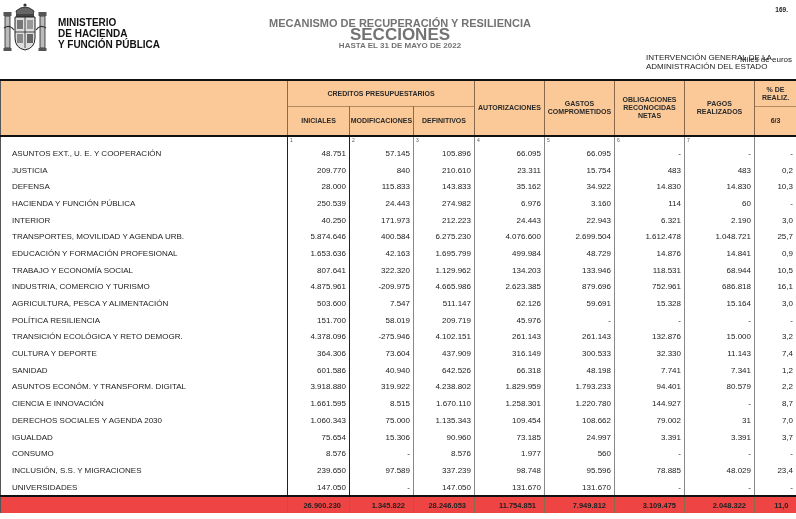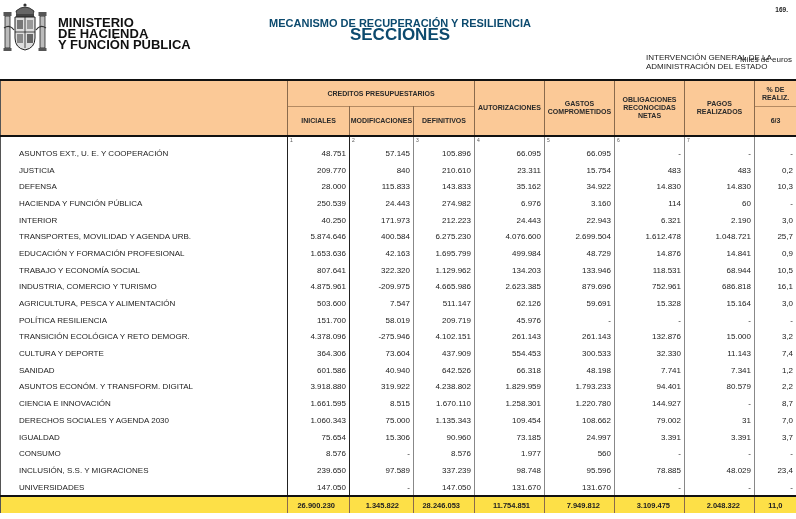--- a/index.html
+++ b/index.html
@@ -6,7 +6,7 @@
   body { width: 796px; height: 519px; position: relative; overflow: hidden;
          font-family: "Liberation Sans", sans-serif; color: #111; }
   .crest { position: absolute; left: 2px; top: 2px; width: 46px; height: 52px; }
-  .ministry { position: absolute; left: 58px; top: 17px; font-weight: bold; font-size: 13px; line-height: 11px; color: #111; }
+  .ministry { position: absolute; left: 58px; top: 17px; font-weight: bold; font-size: 10px; line-height: 11px; color: #111; }
   .ministry div { white-space: nowrap; }
   .center-title { position: absolute; left: 250px; width: 300px; top: 17px; text-align: center; font-weight: bold; color: #0c4a6e; }
   .center-title .t1 { font-size: 11px; line-height: 12px; }

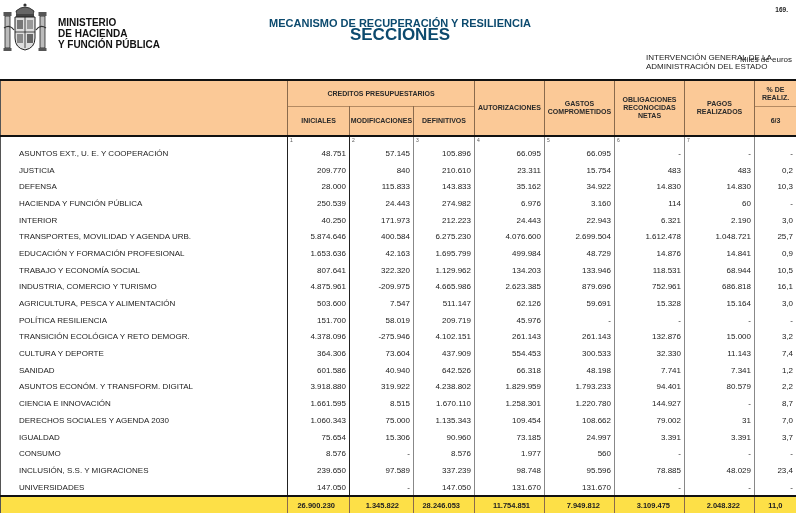--- a/index.html
+++ b/index.html
@@ -8,7 +8,7 @@
   .crest { position: absolute; left: 2px; top: 2px; width: 46px; height: 52px; }
   .ministry { position: absolute; left: 58px; top: 17px; font-weight: bold; font-size: 10px; line-height: 11px; color: #111; }
   .ministry div { white-space: nowrap; }
-  .center-title { position: absolute; left: 250px; width: 300px; top: 17px; text-align: center; font-weight: bold; color: #0c4a6e; }
+  .center-title { position: absolute; left: 250px; width: 300px; top: 17px; text-align: center; font-weight: bold; color: #737373; }
   .center-title .t1 { font-size: 11px; line-height: 12px; }
   .center-title .t2 { font-size: 17px; line-height: 11px; }
   .center-title .t3 { font-size: 8px; line-height: 11px; }

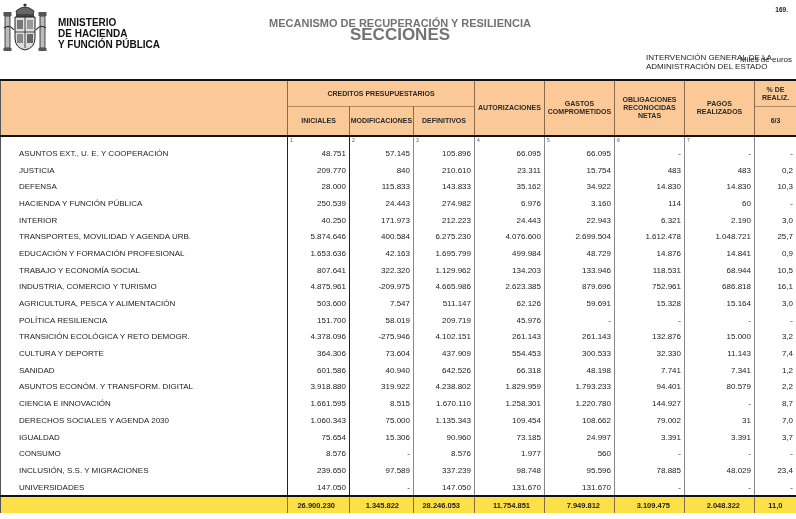--- a/index.html
+++ b/index.html
@@ -84,6 +84,7 @@
 <div class="center-title">
   <div class="t1">MECANISMO DE RECUPERACIÓN Y RESILIENCIA</div>
   <div class="t2">SECCIONES</div>
+  <div class="t3">HASTA EL 31 DE MAYO DE 2022</div>
 </div>
 
 <div class="intervencion">

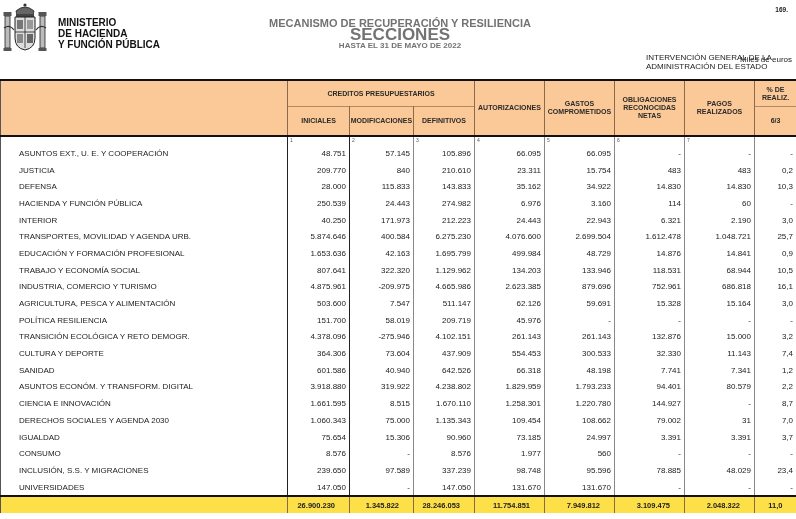--- a/index.html
+++ b/index.html
@@ -38,7 +38,7 @@
 
   tr.numrow td { height: 8px; font-size: 5px; color: #555; padding: 0 0 0 2px; text-align: left; vertical-align: top; line-height: 7px; }
   tbody td { font-size: 8px; color: #222; height: 16.7px; padding: 0 3px 0 2px; text-align: right; vertical-align: middle; white-space: nowrap; border-left: 1px solid #777; }
-  tbody td.name { text-align: left; padding-left: 18px; border-left: 1px solid #555; }
+  tbody td.name { text-align: left; padding-left: 11px; border-left: 1px solid #555; }
   tbody td.c1 { border-left: 1.5px solid #222; }
   tbody td.c2 { border-left: 1.5px solid #222; }
   tbody td.c3, tbody td.c4, tbody td.c5, tbody td.c6, tbody td.c7, tbody td.c8 { border-left: 1px solid #888; }

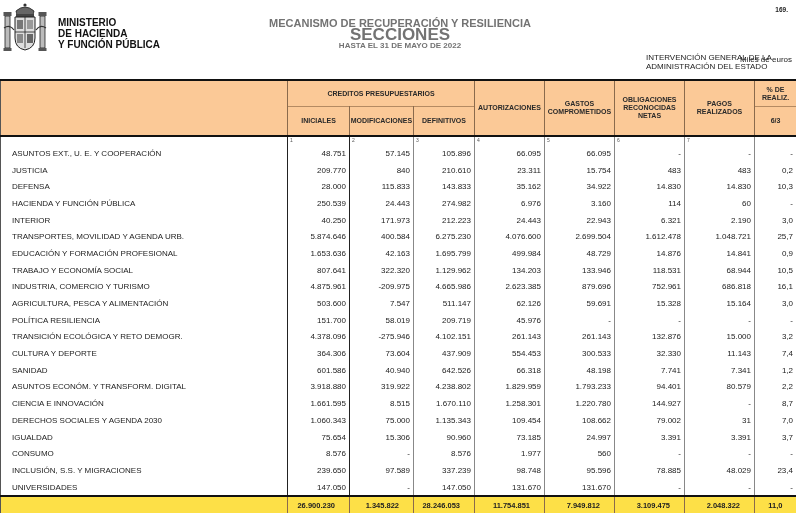--- a/index.html
+++ b/index.html
@@ -273,7 +273,7 @@
         <td class="c1">364.306</td>
         <td class="c2">73.604</td>
         <td class="c3">437.909</td>
-        <td class="c4">554.453</td>
+        <td class="c4">316.149</td>
         <td class="c5">300.533</td>
         <td class="c6">32.330</td>
         <td class="c7">11.143</td>

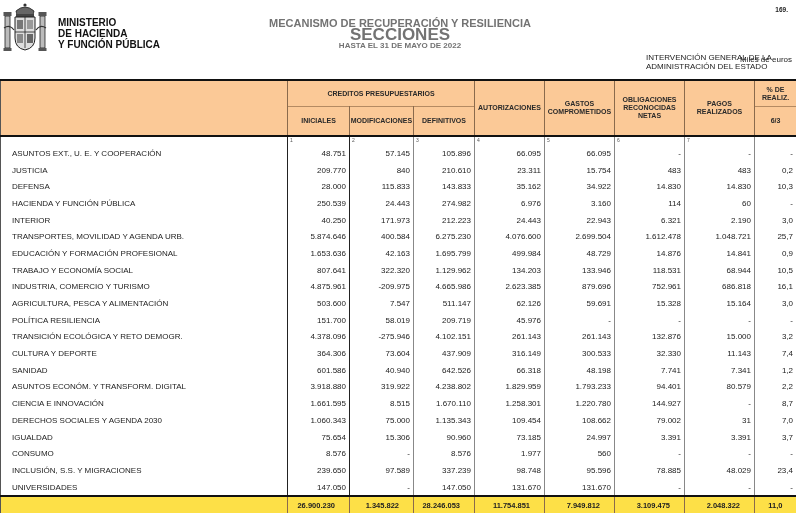--- a/index.html
+++ b/index.html
@@ -43,7 +43,7 @@
   tbody td.c2 { border-left: 1.5px solid #222; }
   tbody td.c3, tbody td.c4, tbody td.c5, tbody td.c6, tbody td.c7, tbody td.c8 { border-left: 1px solid #888; }
   tbody td.c8 { border-right: 1px solid #888; }
-  tfoot td { background: #fde047; font-size: 7.5px; font-weight: bold; color: #222; height: 16px; text-align: right; padding: 0 14px 0 2px; border-top: 2px solid #111; border-left: 1px solid #8a6a4c; }
+  tfoot td { background: #ef4444; font-size: 7.5px; font-weight: bold; color: #222; height: 16px; text-align: right; padding: 0 8px 0 2px; border-top: 2px solid #111; border-left: 1px solid #8a6a4c; }
   tfoot td.name { border-left: 1px solid #555; }
 </style>
 </head>

